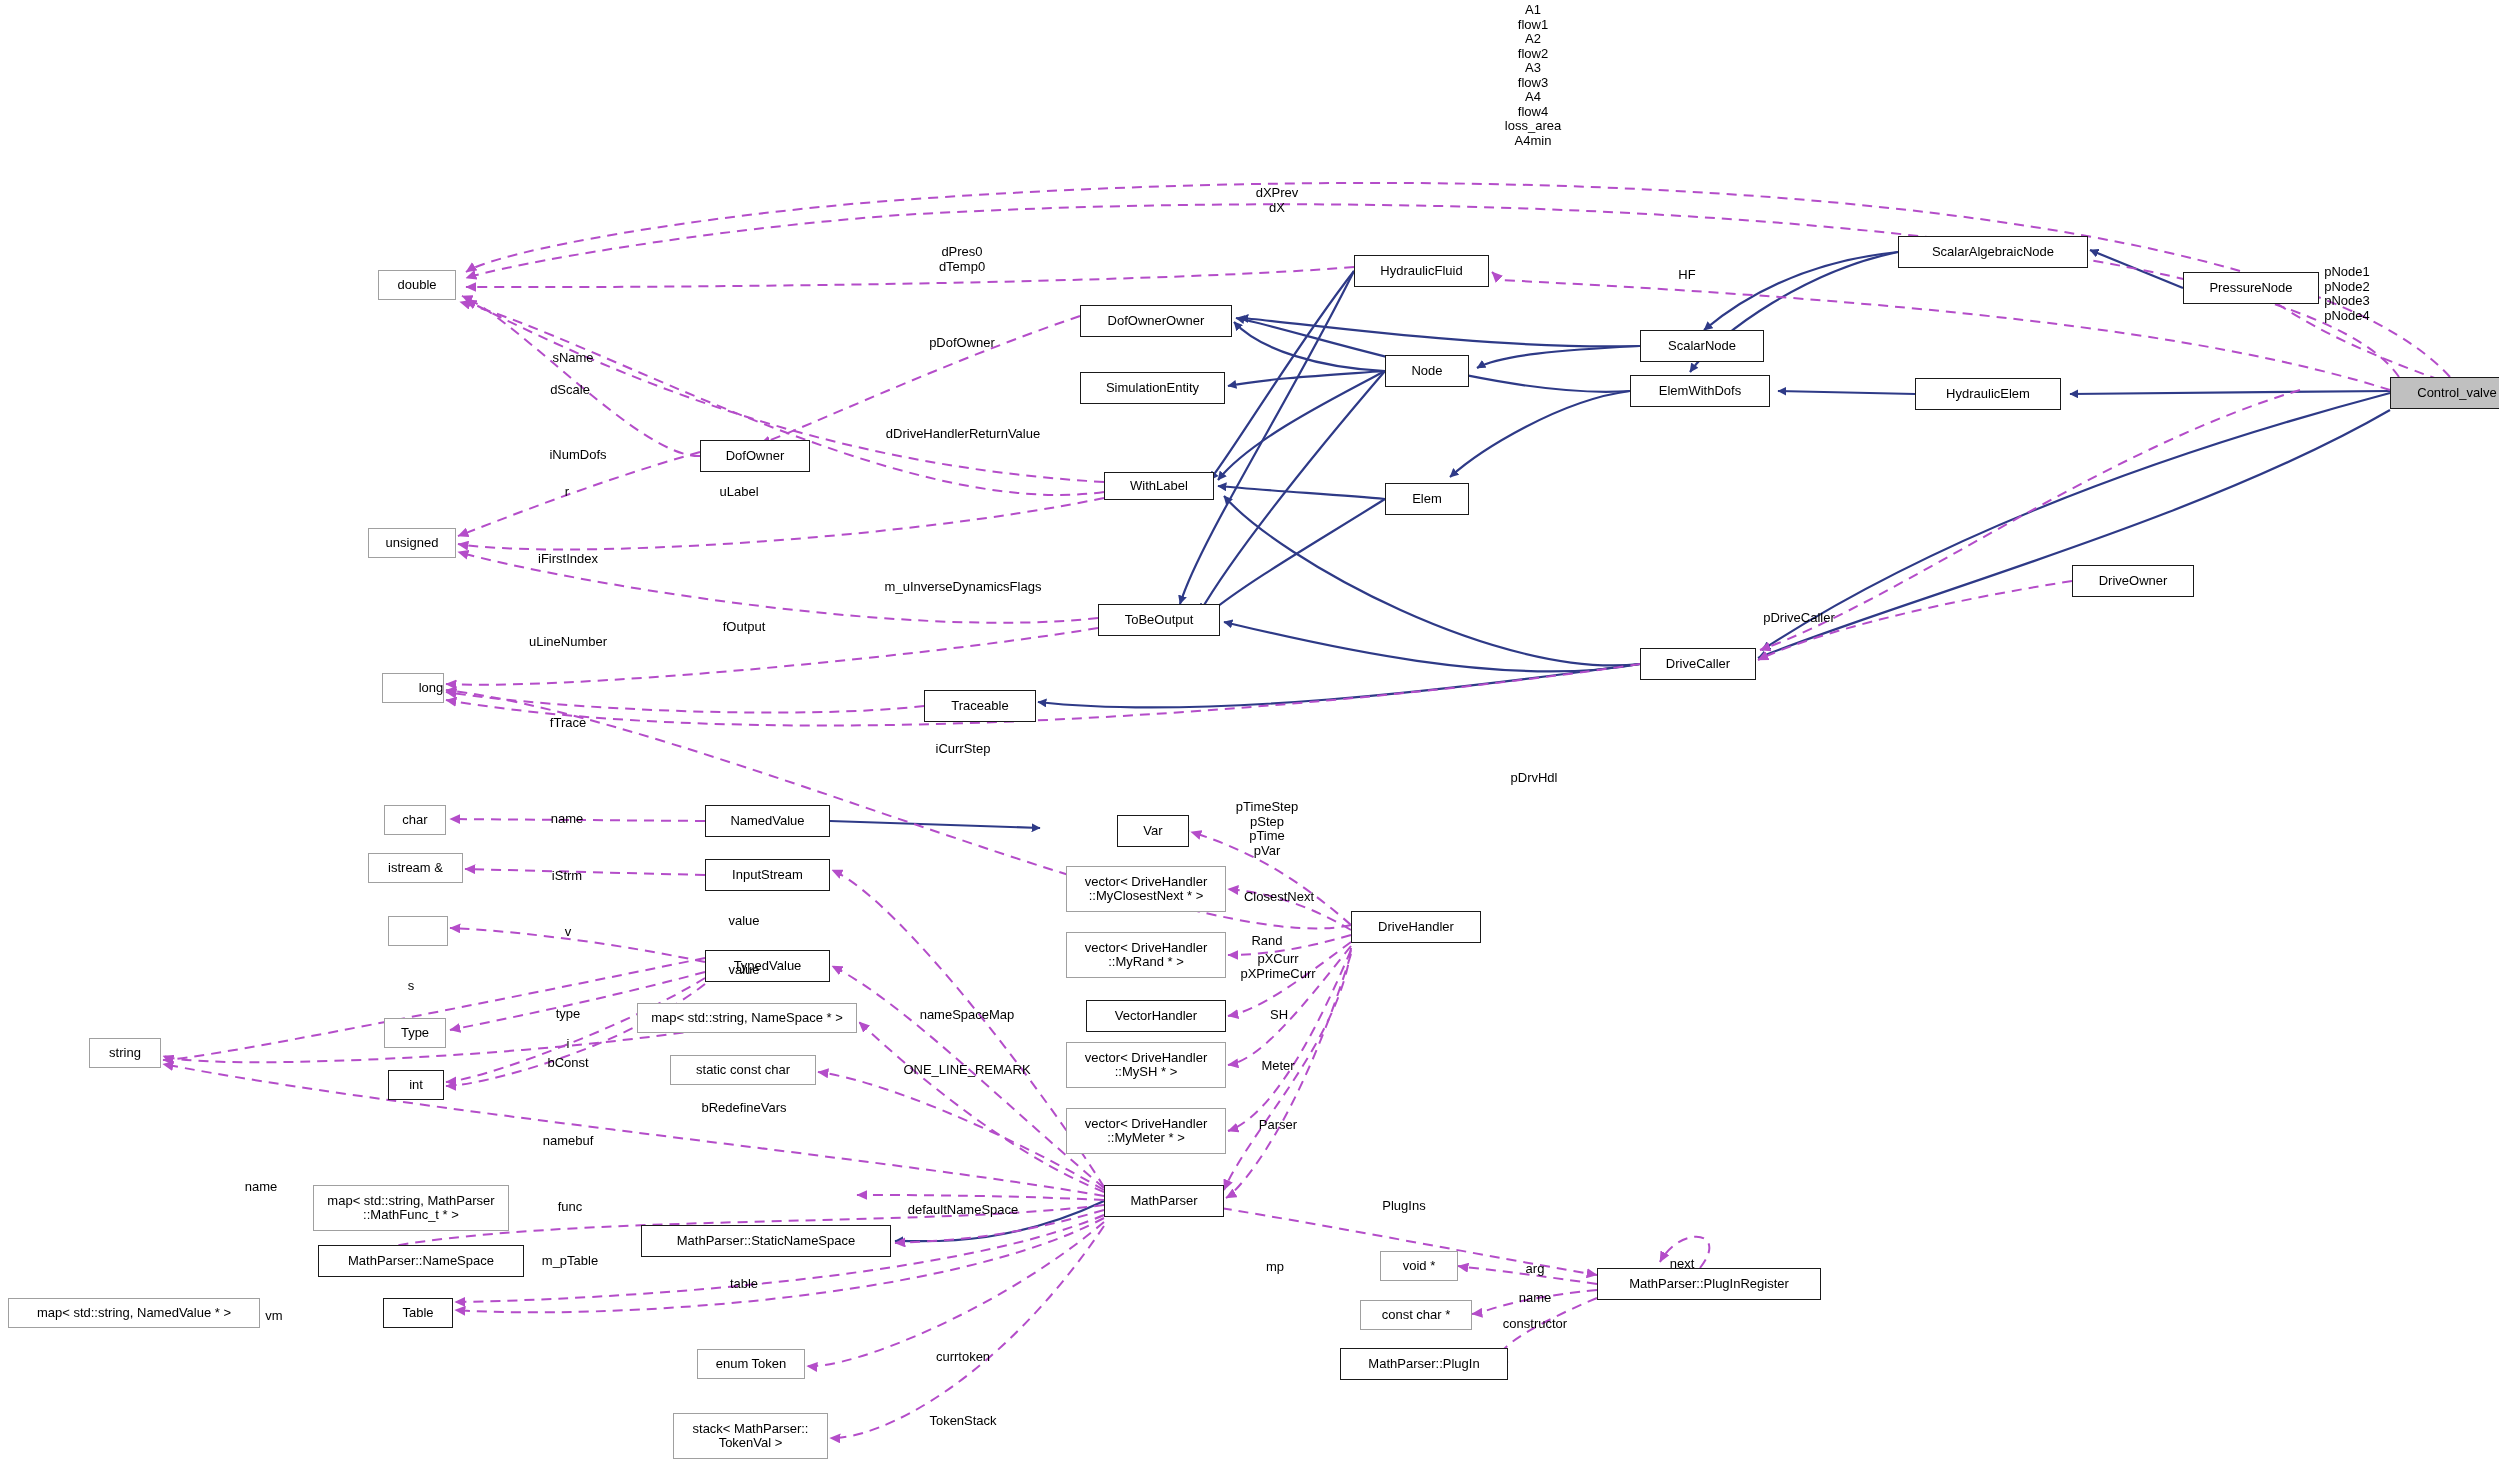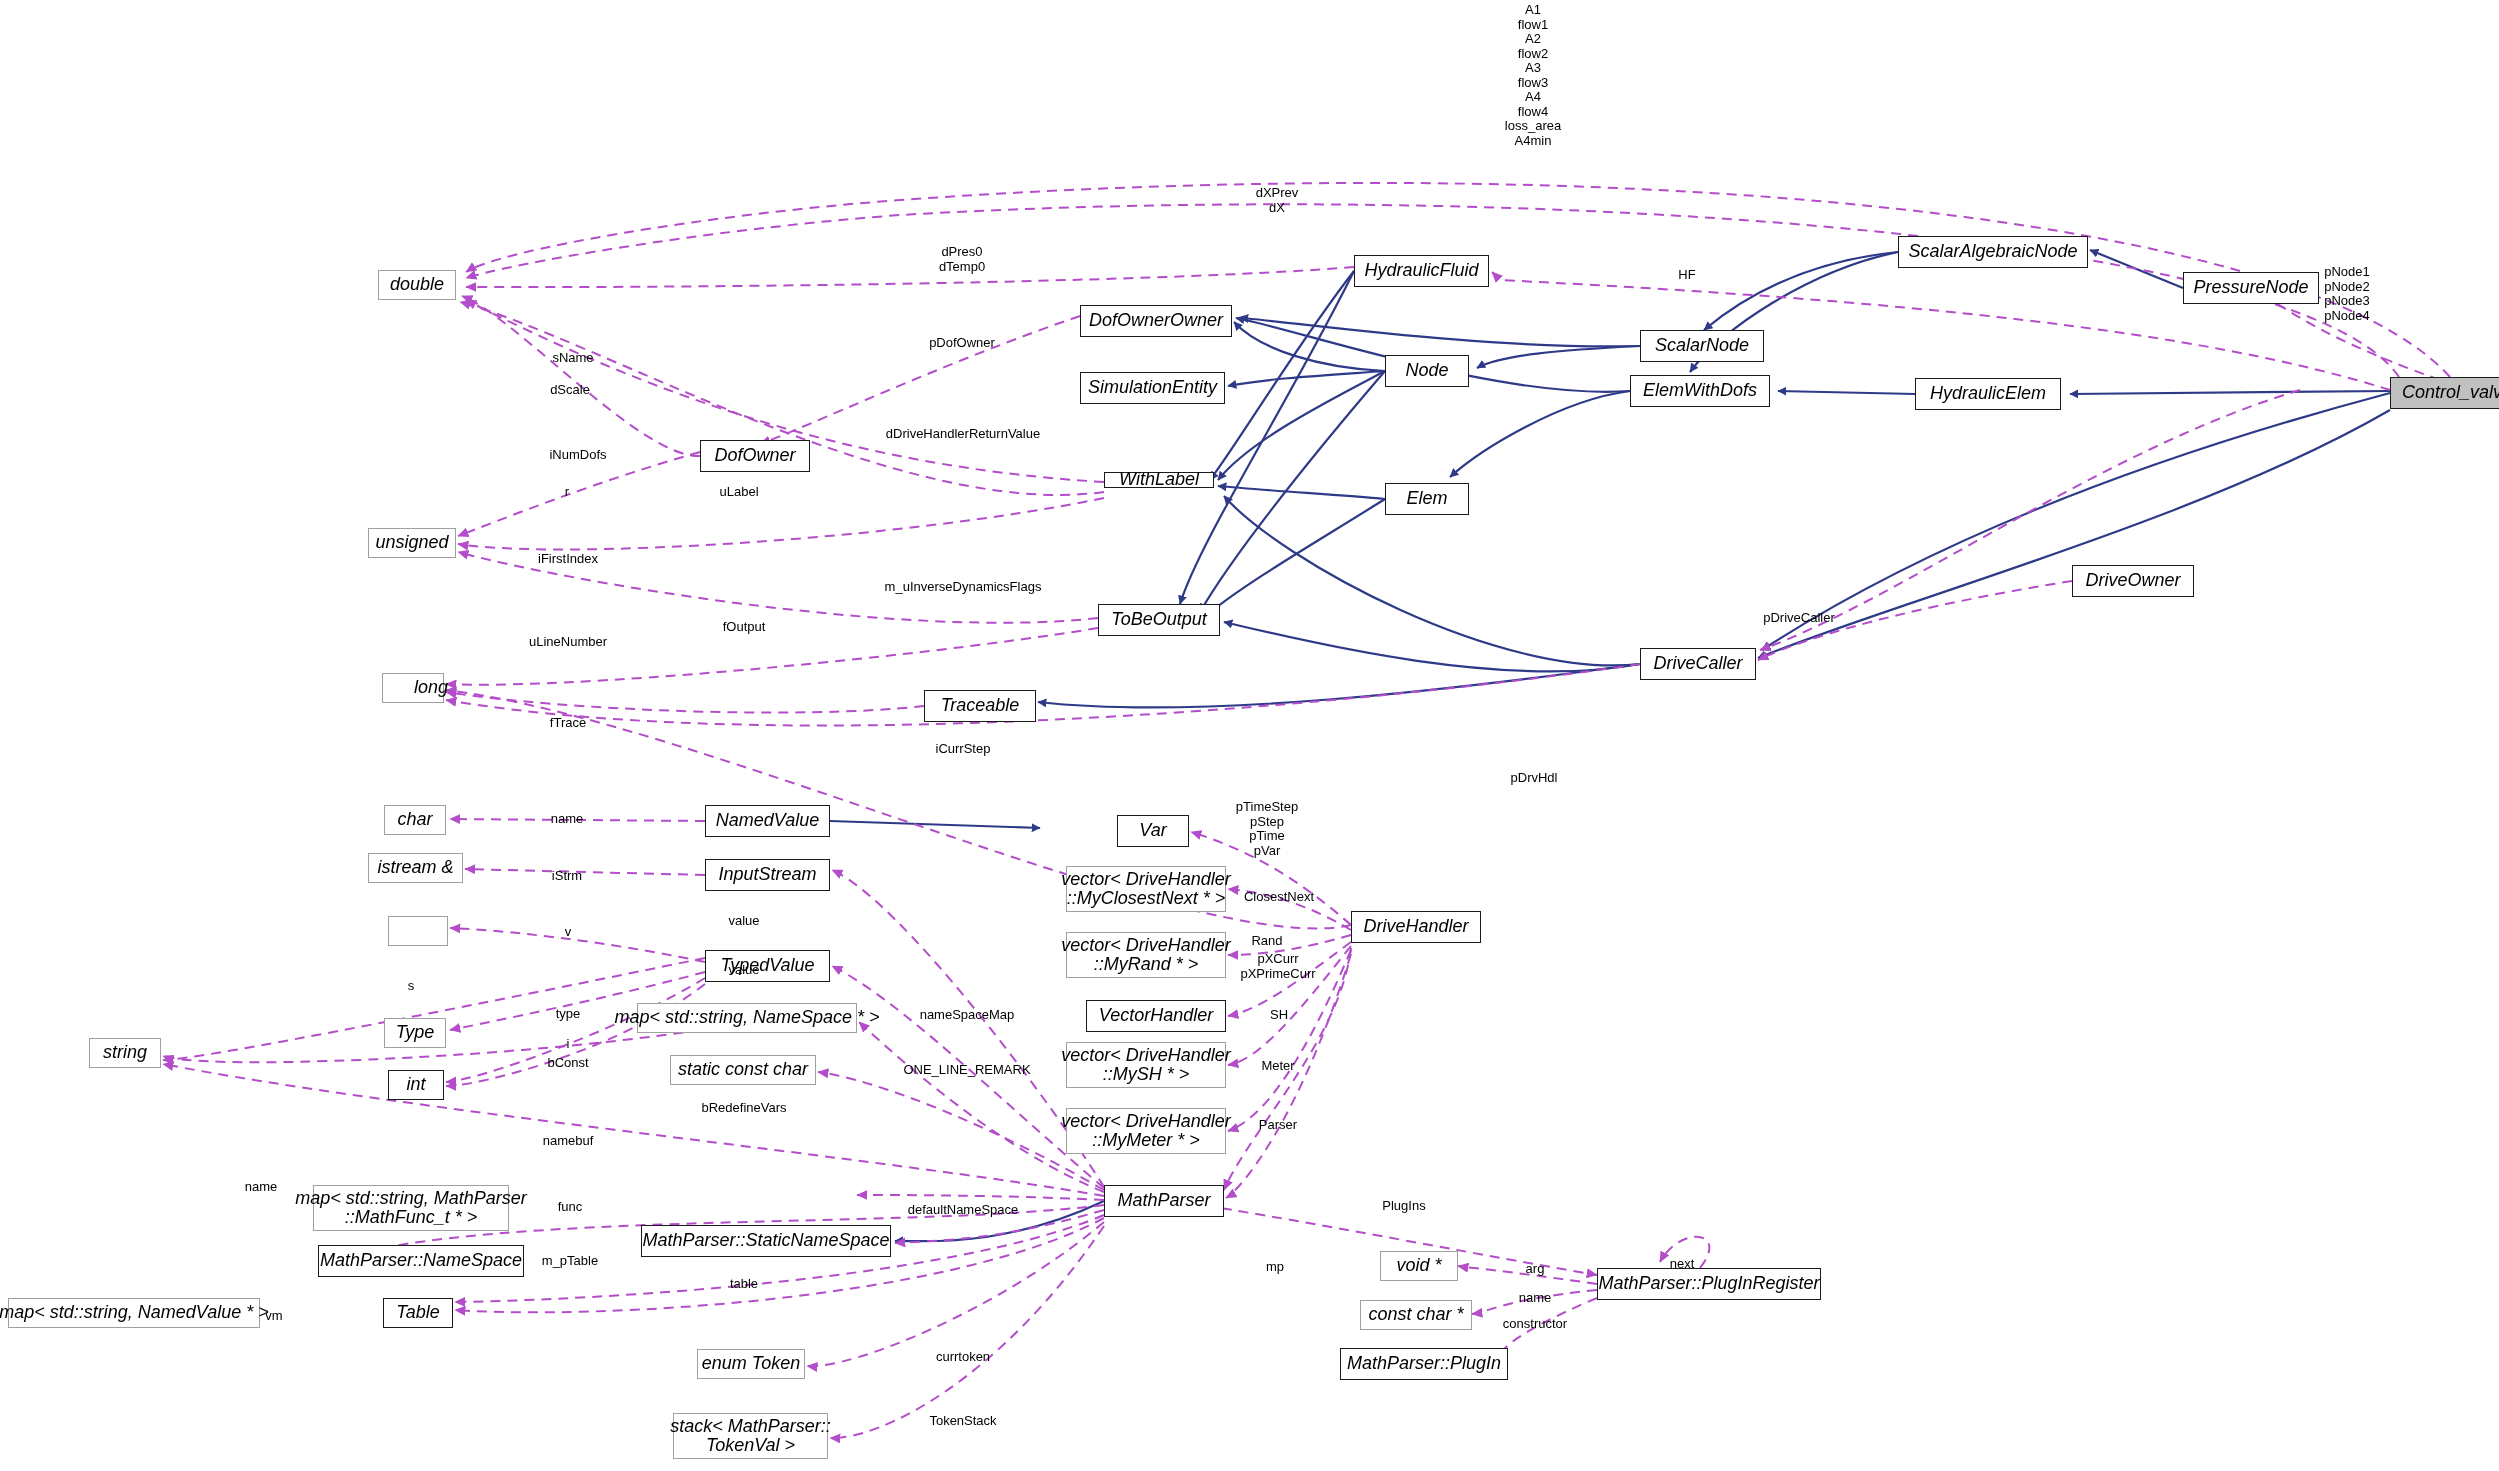--- a/index.html
+++ b/index.html
@@ -14,11 +14,10 @@
     text-align:center;
     background:#ffffff;
     color:#000000;
-    font-size:18px;
+    font-size:13px;
     line-height:1.08;
     white-space:pre;
     padding:1px 4px;
-    font-style:italic;
   }
   .node.ext{border:1px solid #a0a0a0;}            
   .node.cls{border:1.6px solid #1a1a1a;}          

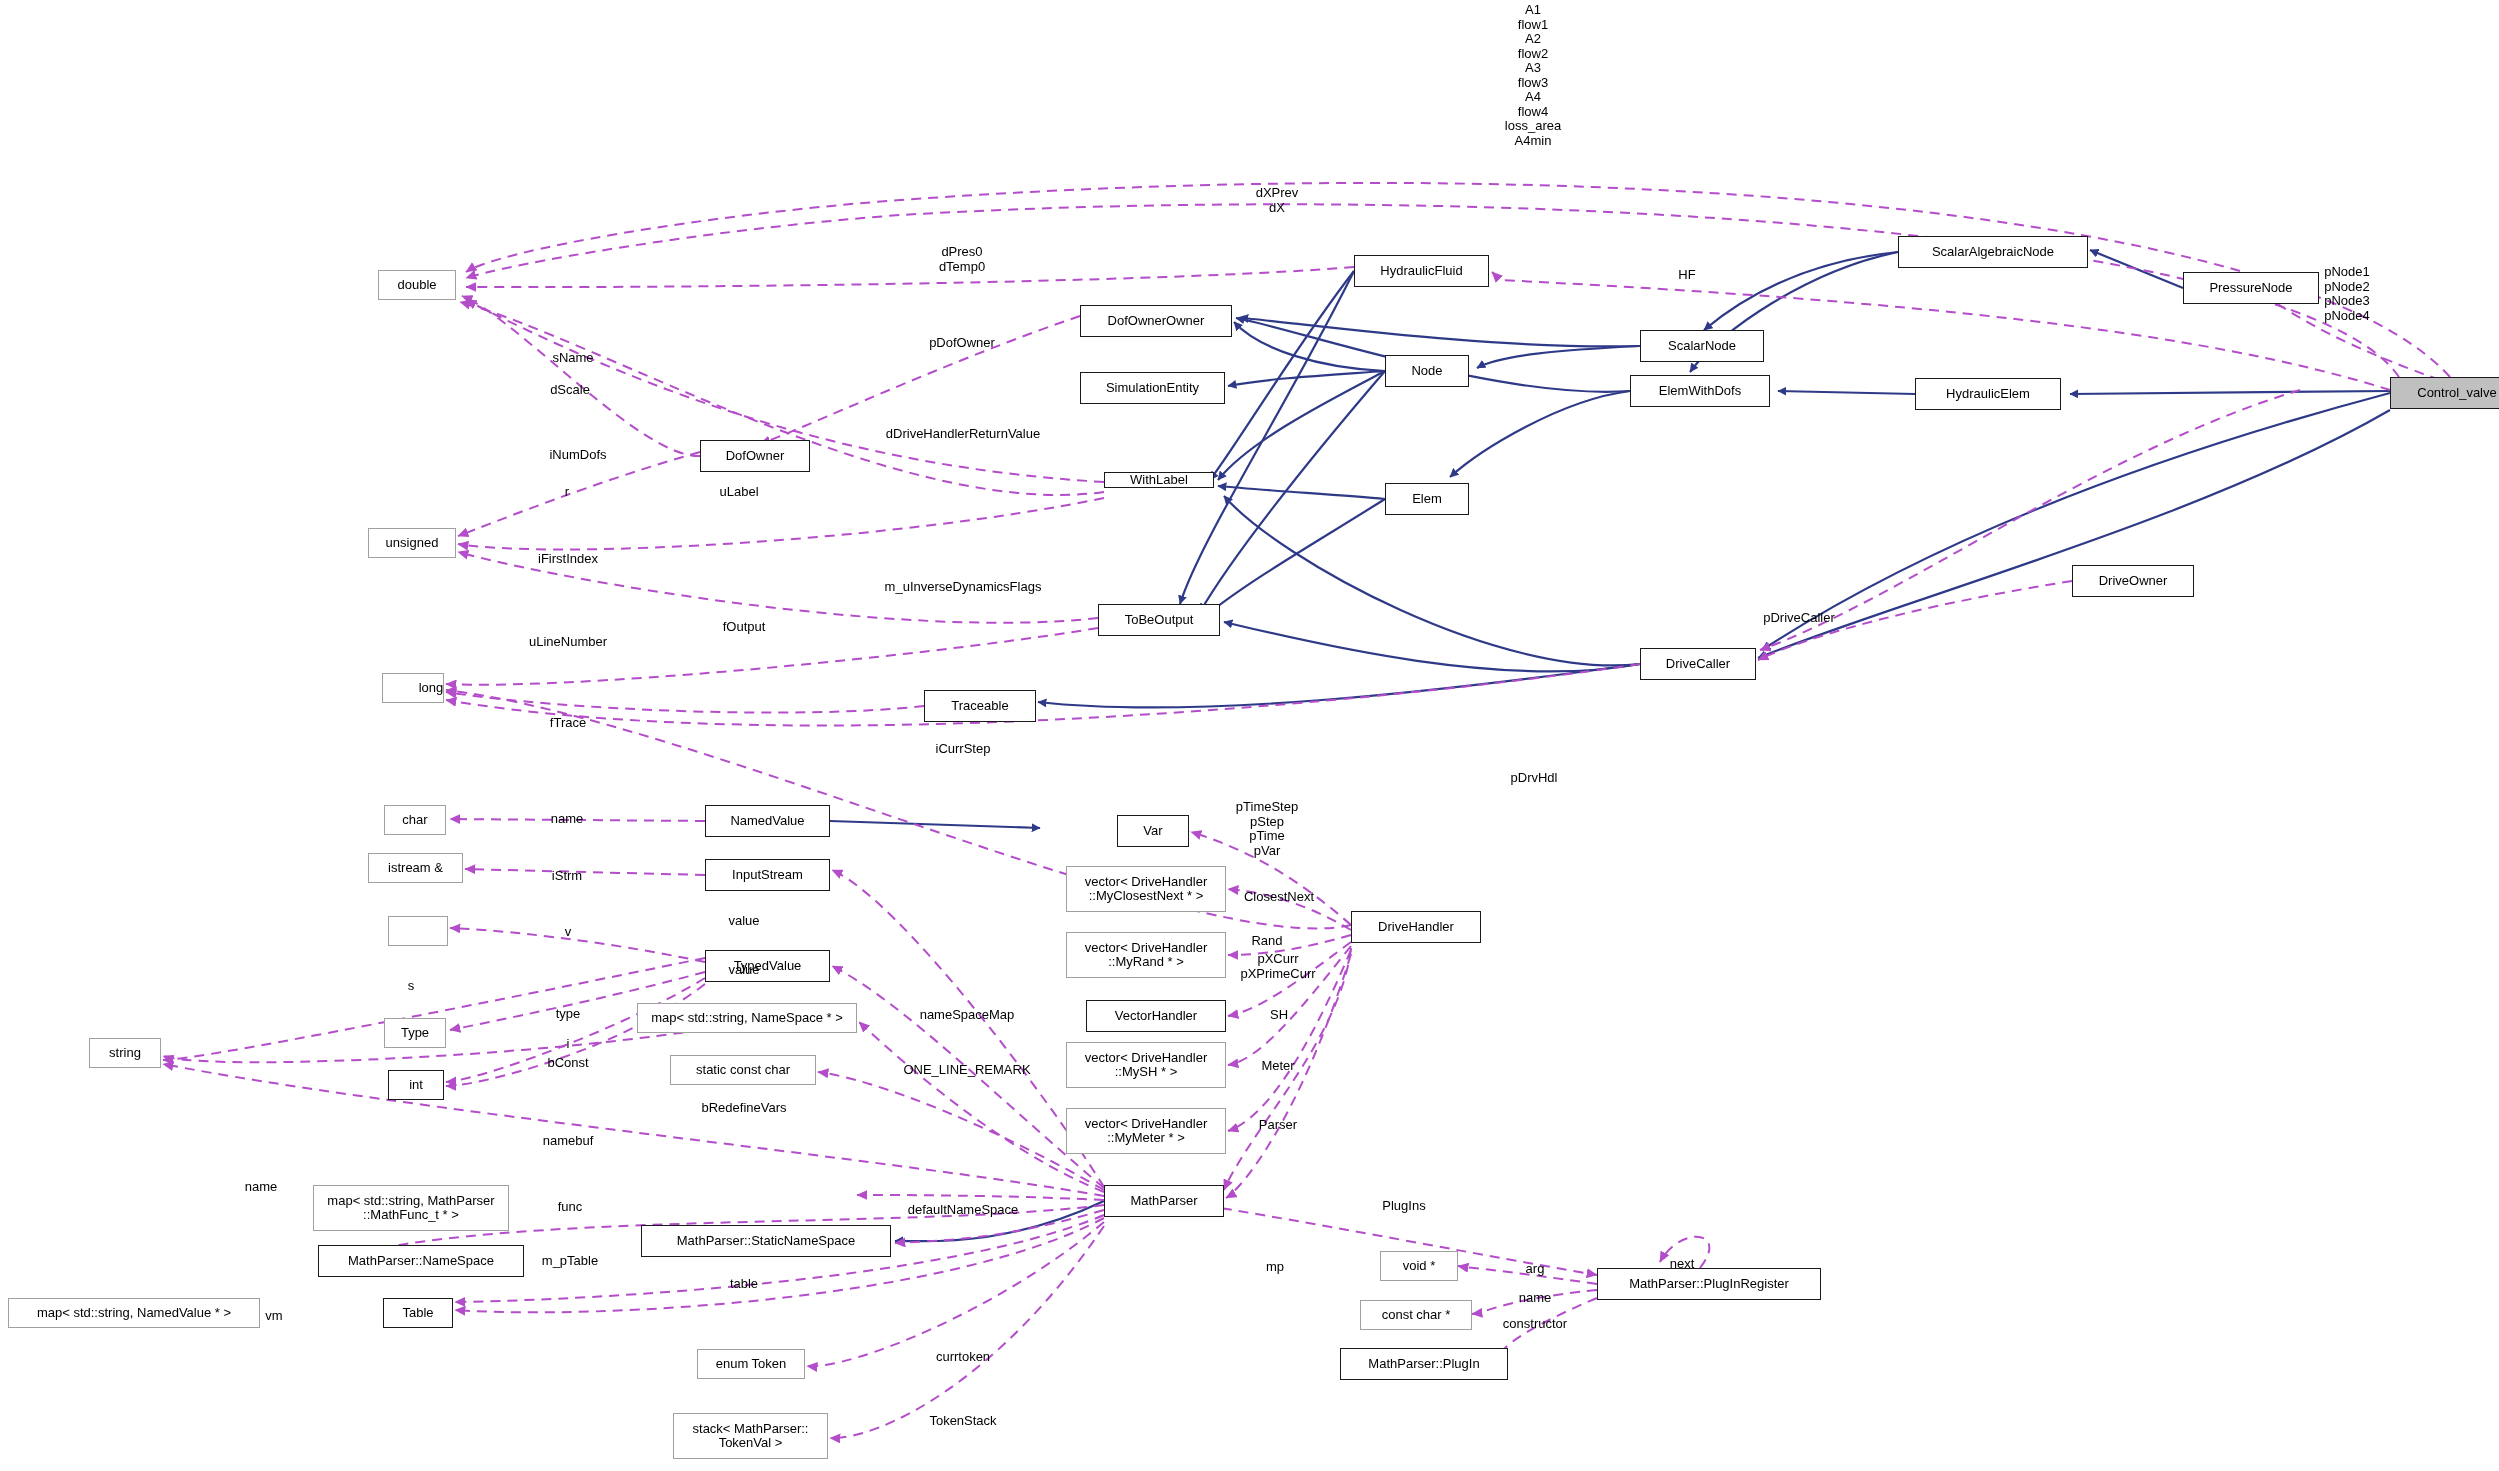--- a/index.html
+++ b/index.html
@@ -171,7 +171,7 @@
       <div class="node cls" style="left: 1597px; top: 1268px; width: 224px; height: 32px;">MathParser::PlugInRegister</div>
       <div class="node cls" style="left: 1340px; top: 1348px; width: 168px; height: 32px;">MathParser::PlugIn</div>
       <div class="node cls" style="left: 700px; top: 440px; width: 110px; height: 32px;">DofOwner</div>
-      <div class="node cls" style="left: 1104px; top: 472px; width: 110px; height: 16px;">WithLabel</div>
+      <div class="node cls" style="left: 1104px; top: 472px; width: 110px; height: 28px;">WithLabel</div>
       <div class="node cls" style="left: 1080px; top: 372px; width: 145px; height: 32px;">SimulationEntity</div>
       <div class="node cls" style="left: 1080px; top: 305px; width: 152px; height: 32px;">DofOwnerOwner</div>
       <div class="node cls" style="left: 1098px; top: 604px; width: 122px; height: 32px;">ToBeOutput</div>

